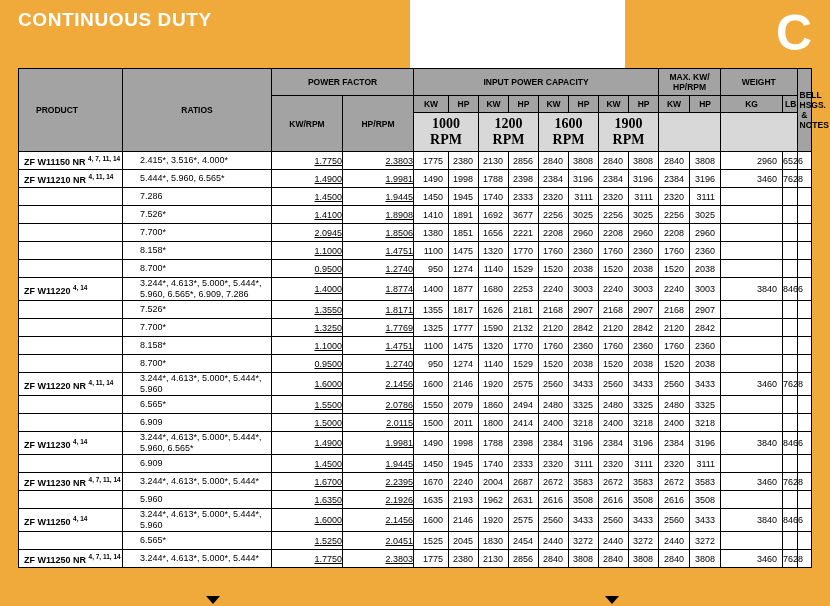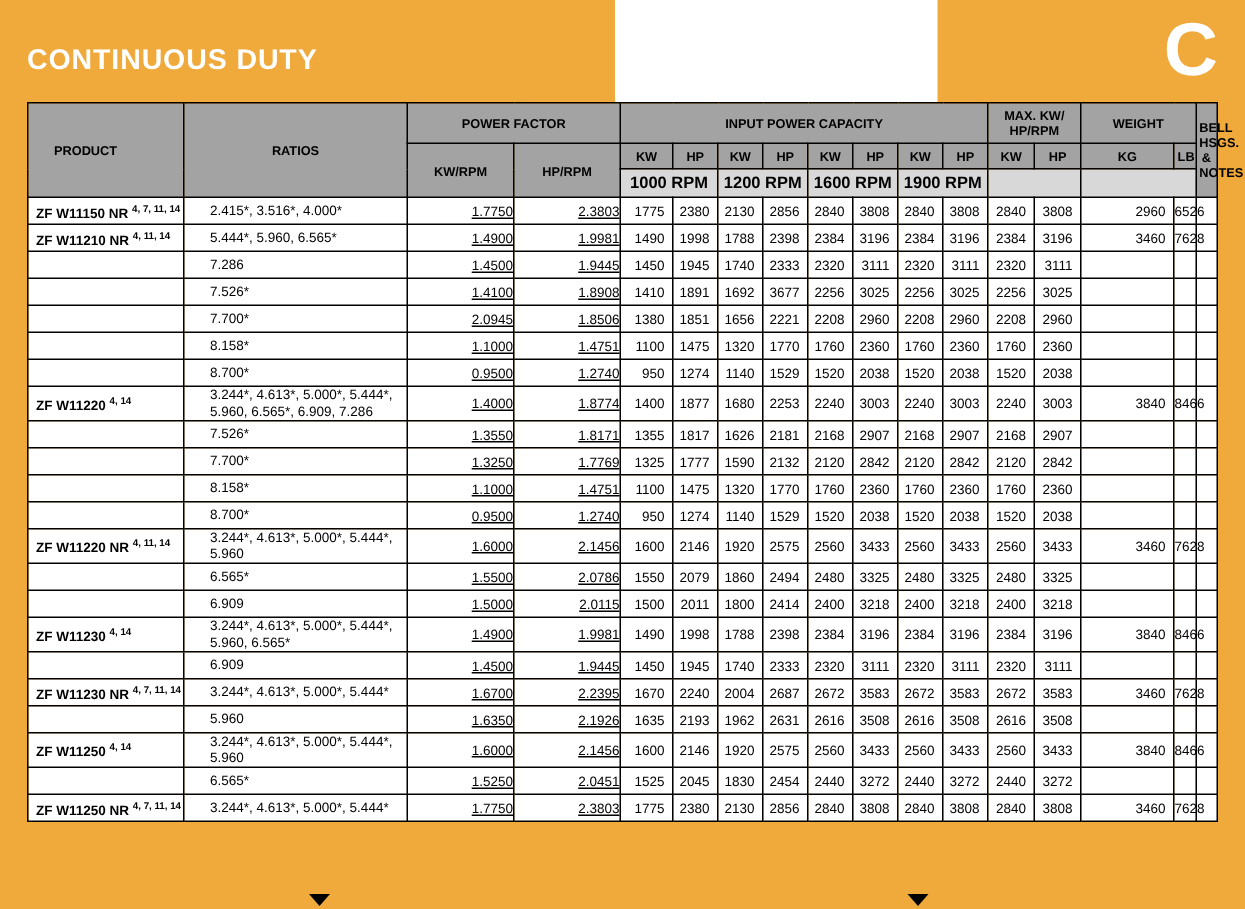--- a/index.html
+++ b/index.html
@@ -20,7 +20,7 @@
     position:absolute;left:410px;top:0;width:215px;height:68px;background:#ffffff;
   }
   .header .title{
-    position:absolute;left:18px;top:30px;
+    position:absolute;left:18px;top:9px;
     color:#ffffff;font-weight:bold;font-size:19px;line-height:22px;
     letter-spacing:0.6px;
   }

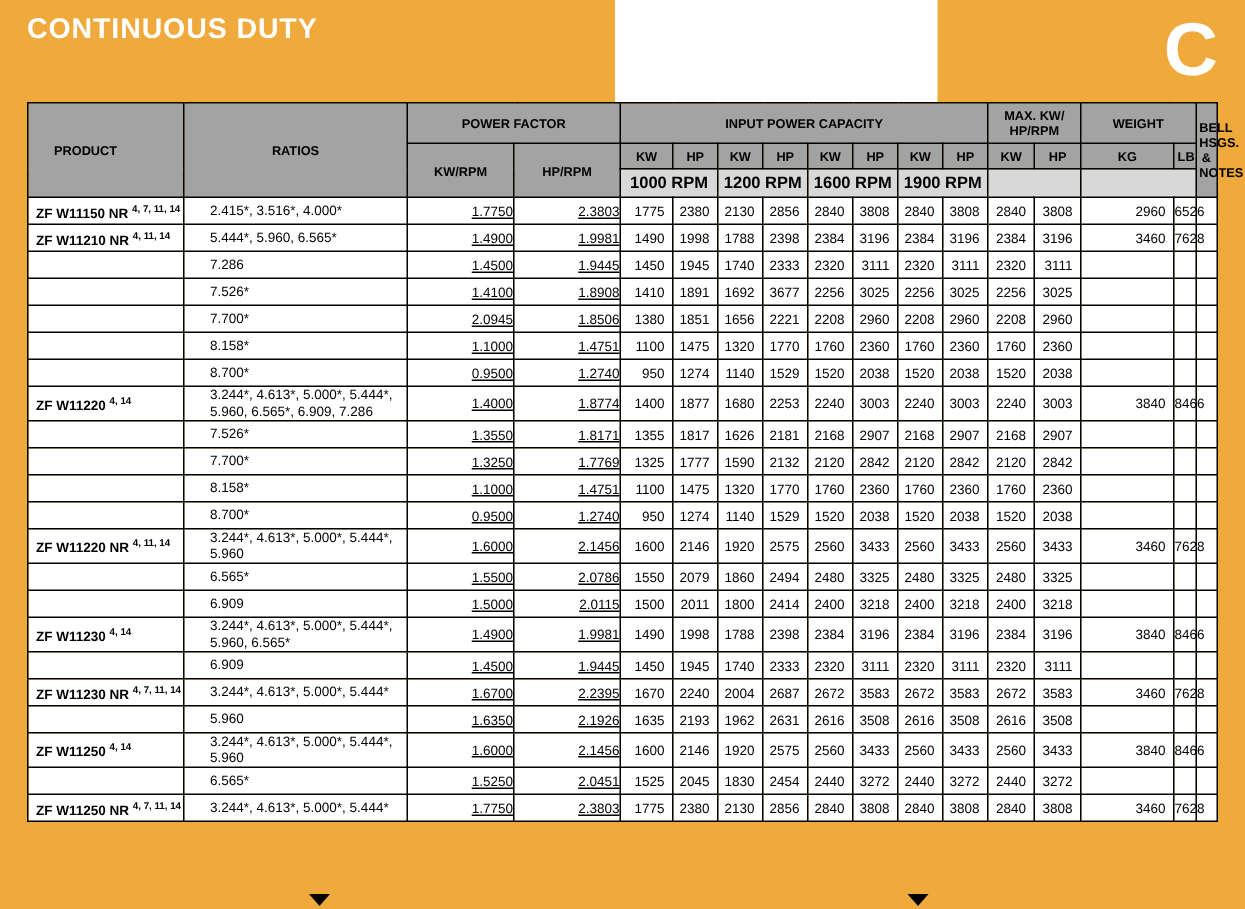--- a/index.html
+++ b/index.html
@@ -39,7 +39,7 @@
     text-align:center;vertical-align:middle;padding:3px 2px;
   }
   thead th.left{text-align:left;padding-left:17px;}
-  thead th.rpm{background:#d8d8d8;font-weight:bold;font-size:11px;}
+  thead th.rpm{background:#d8d8d8;font-weight:bold;font-size:14px;font-family:Liberation Serif, serif;}
   thead th.blank{background:#d8d8d8;border-left:1px solid #000;}
 
   tbody td{

